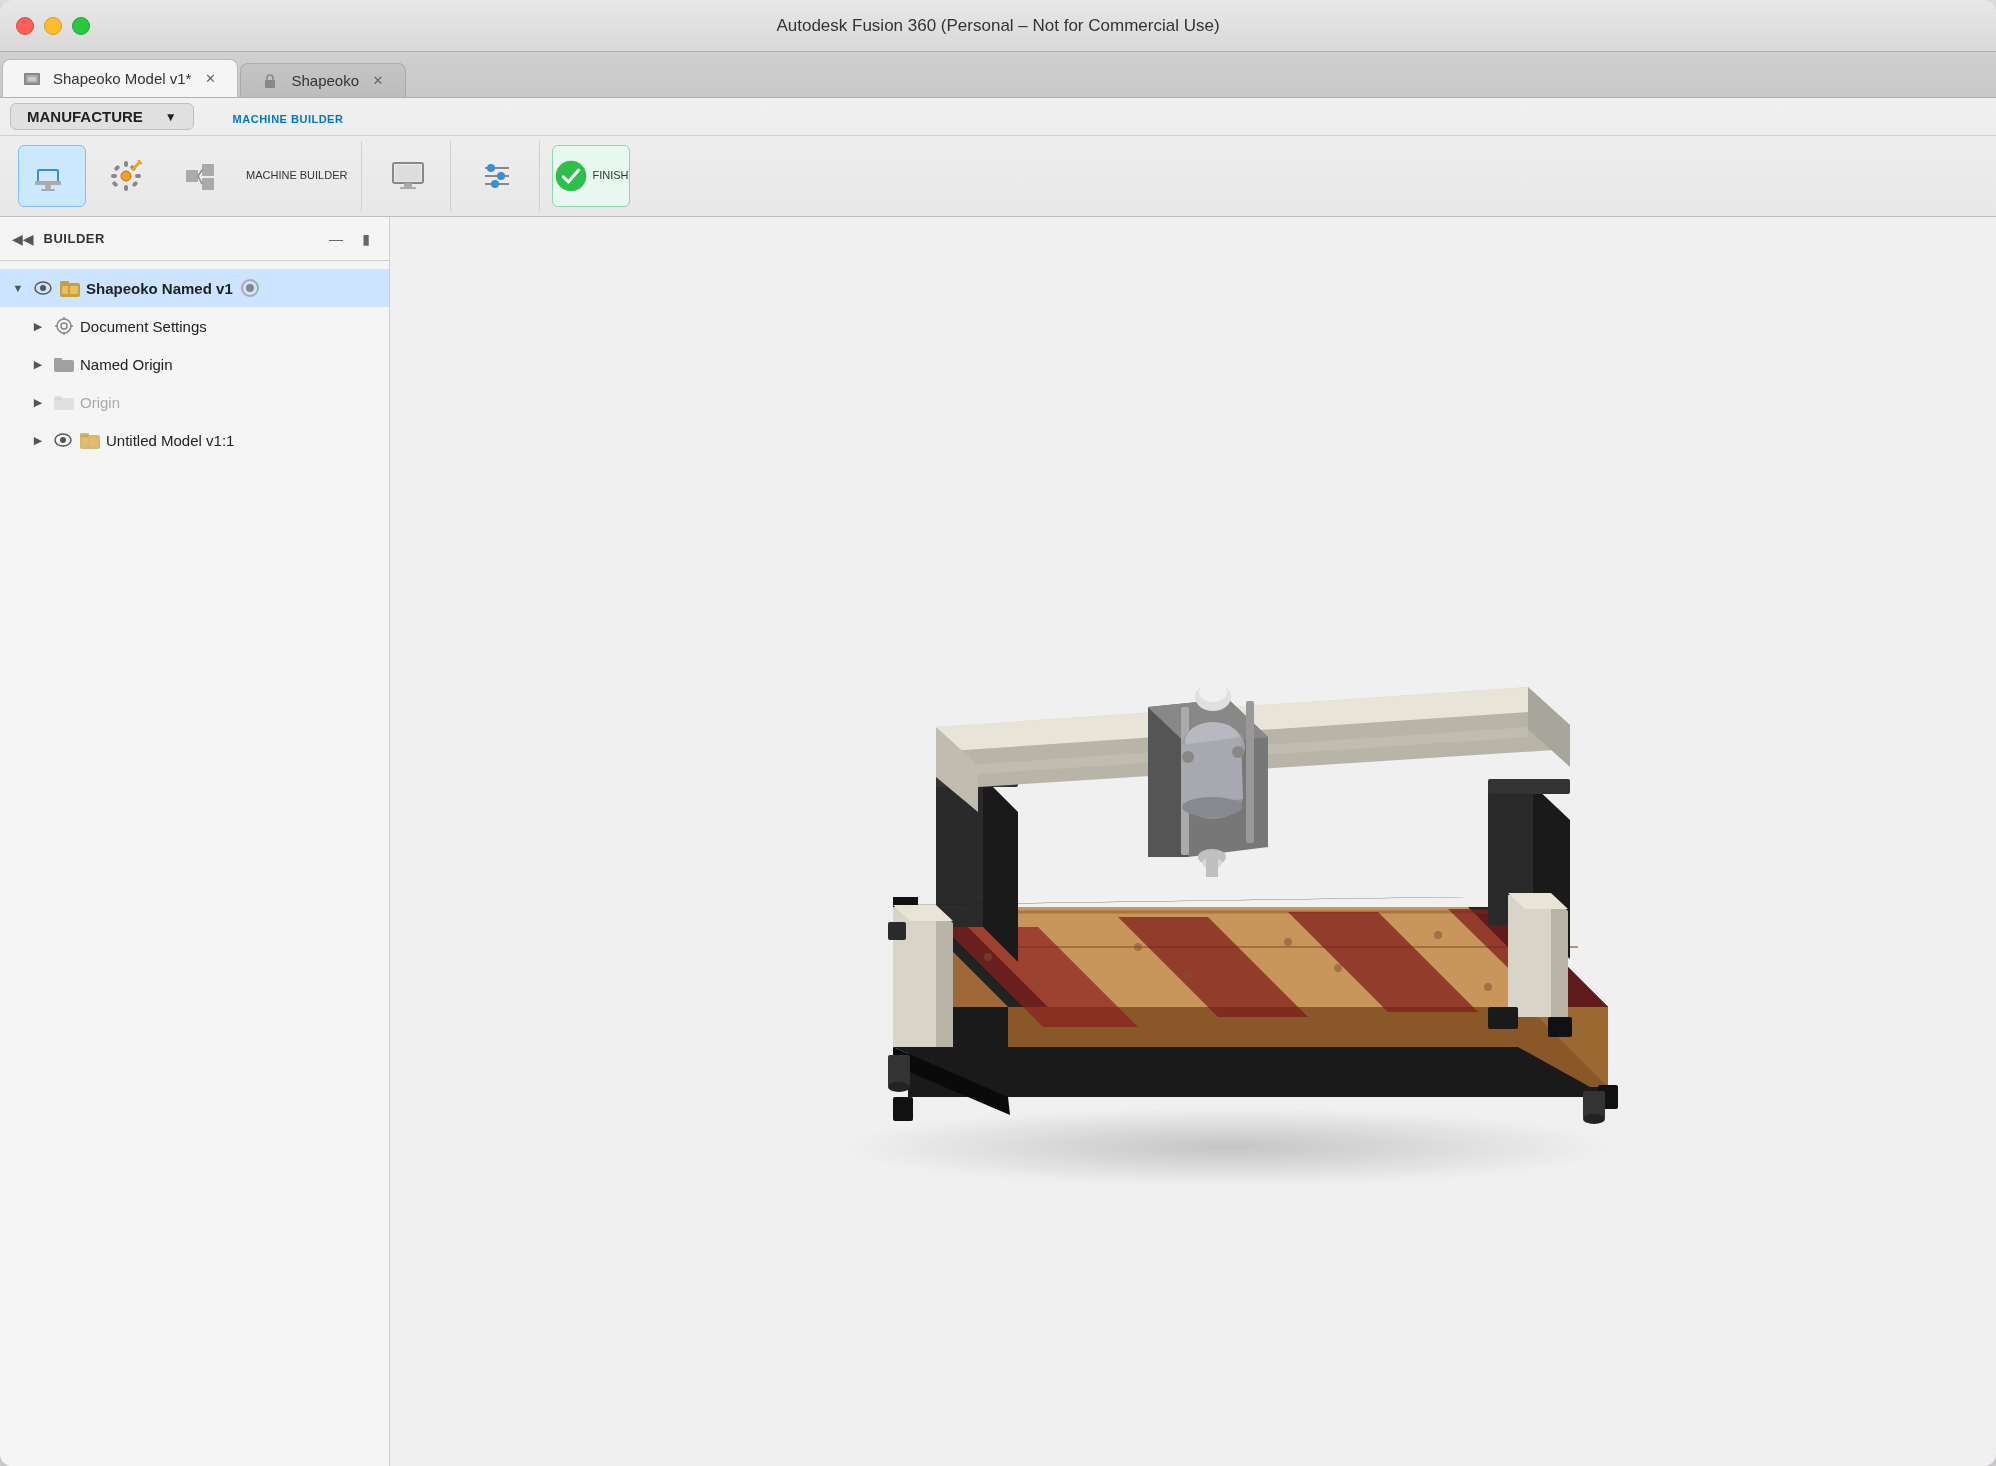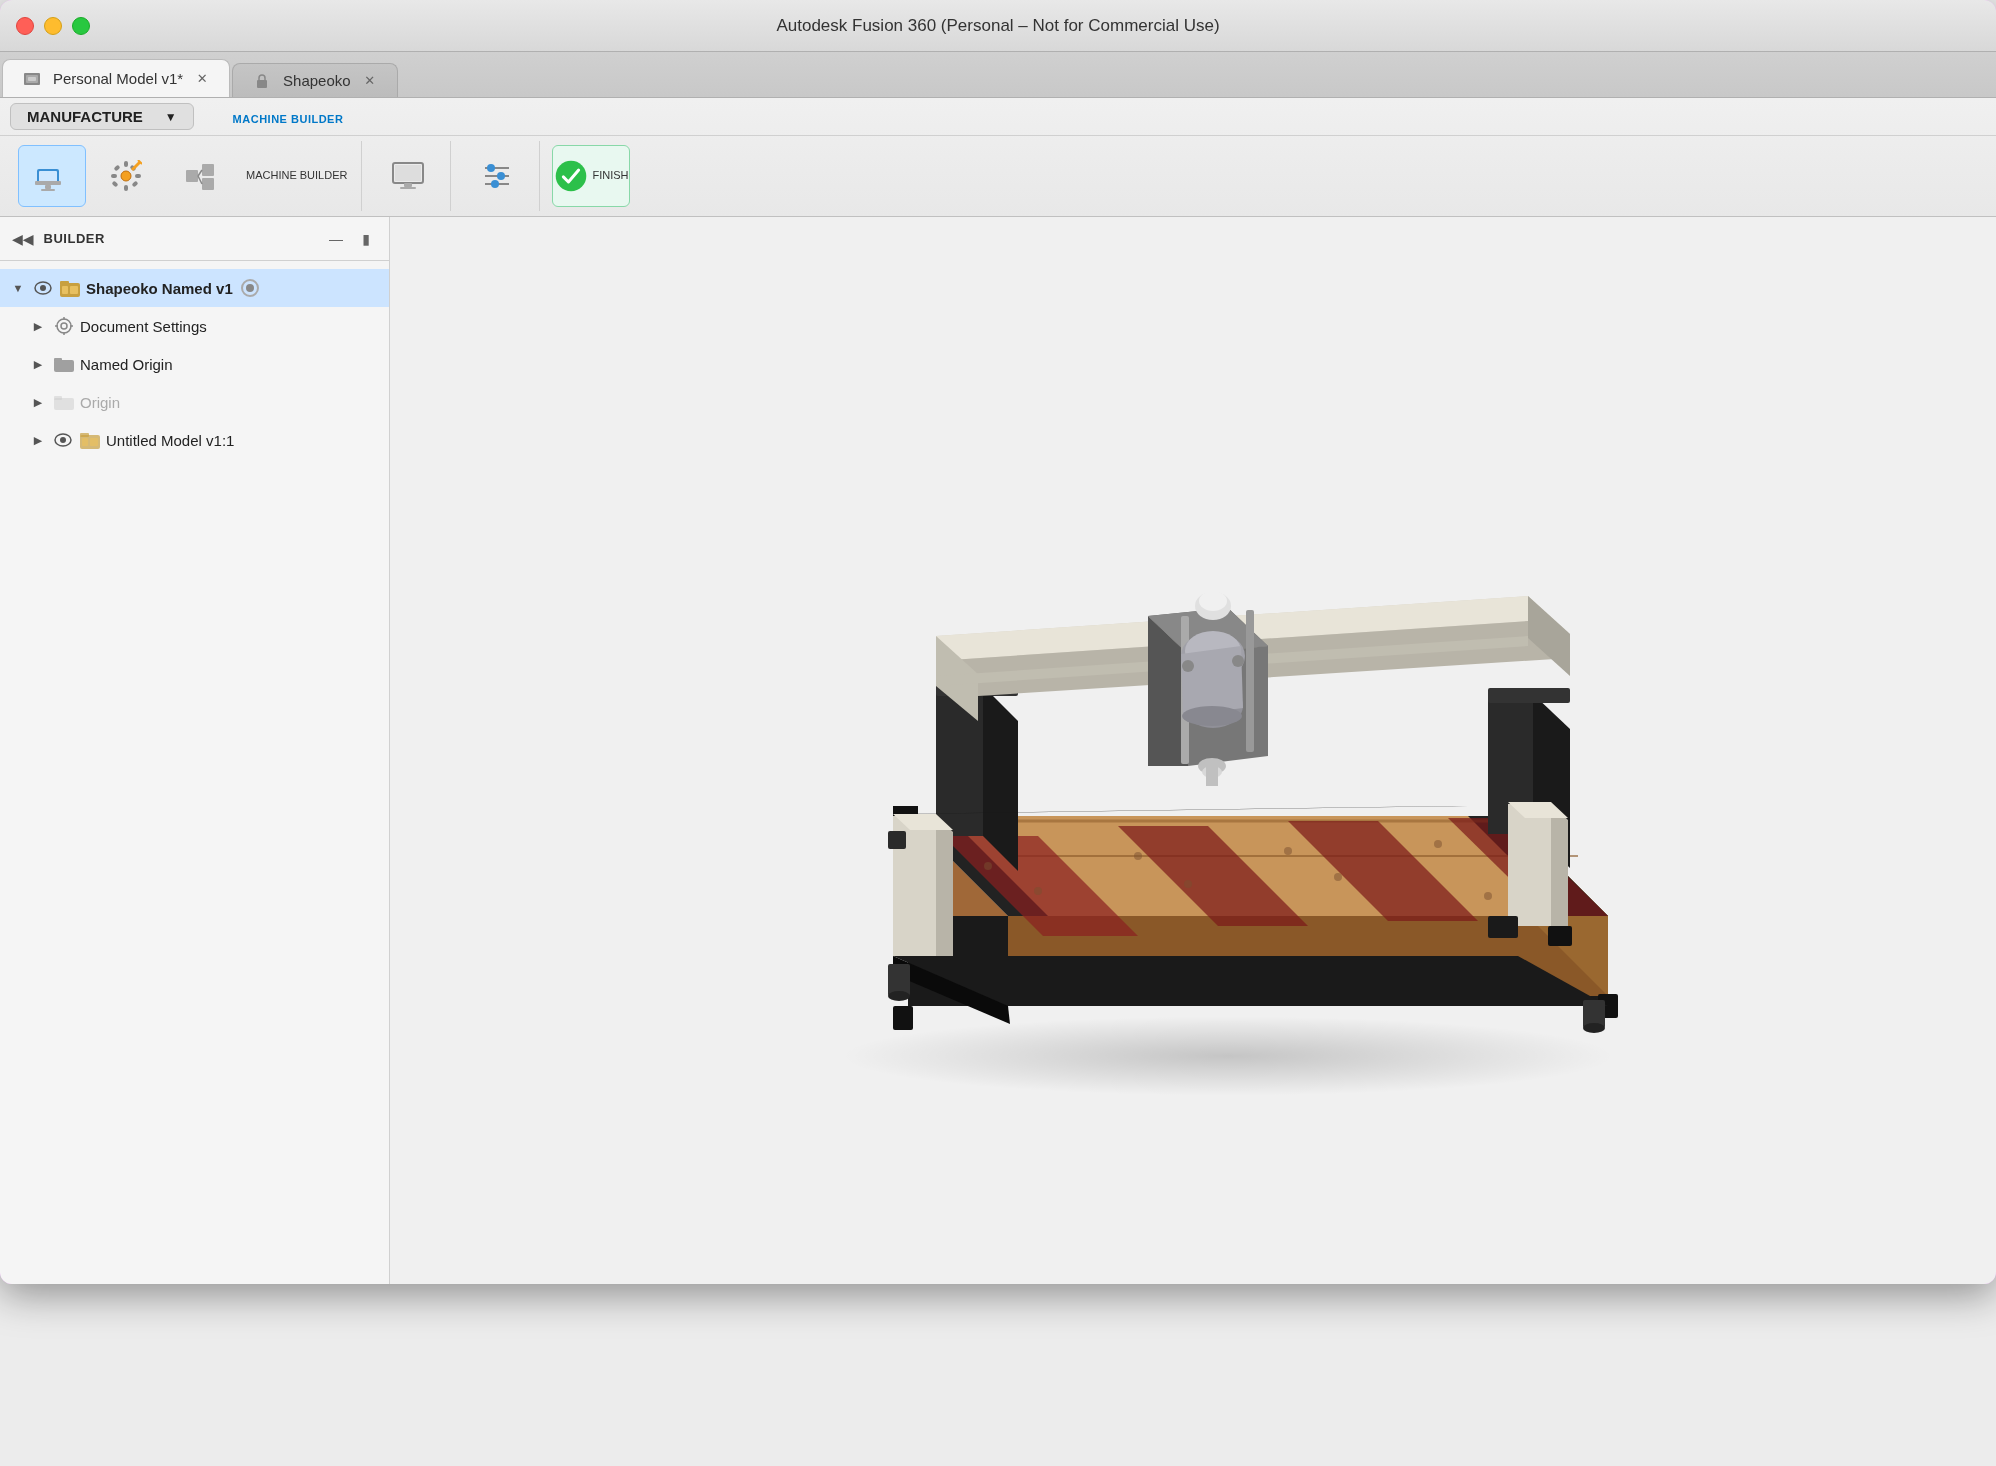--- a/index.html
+++ b/index.html
@@ -15,7 +15,7 @@
     
     .window {
       width: 1996px;
-      height: 1284px;
+      height: 1466px;
       background: #f0abfc;
       border-radius: 12px;
       overflow: hidden;

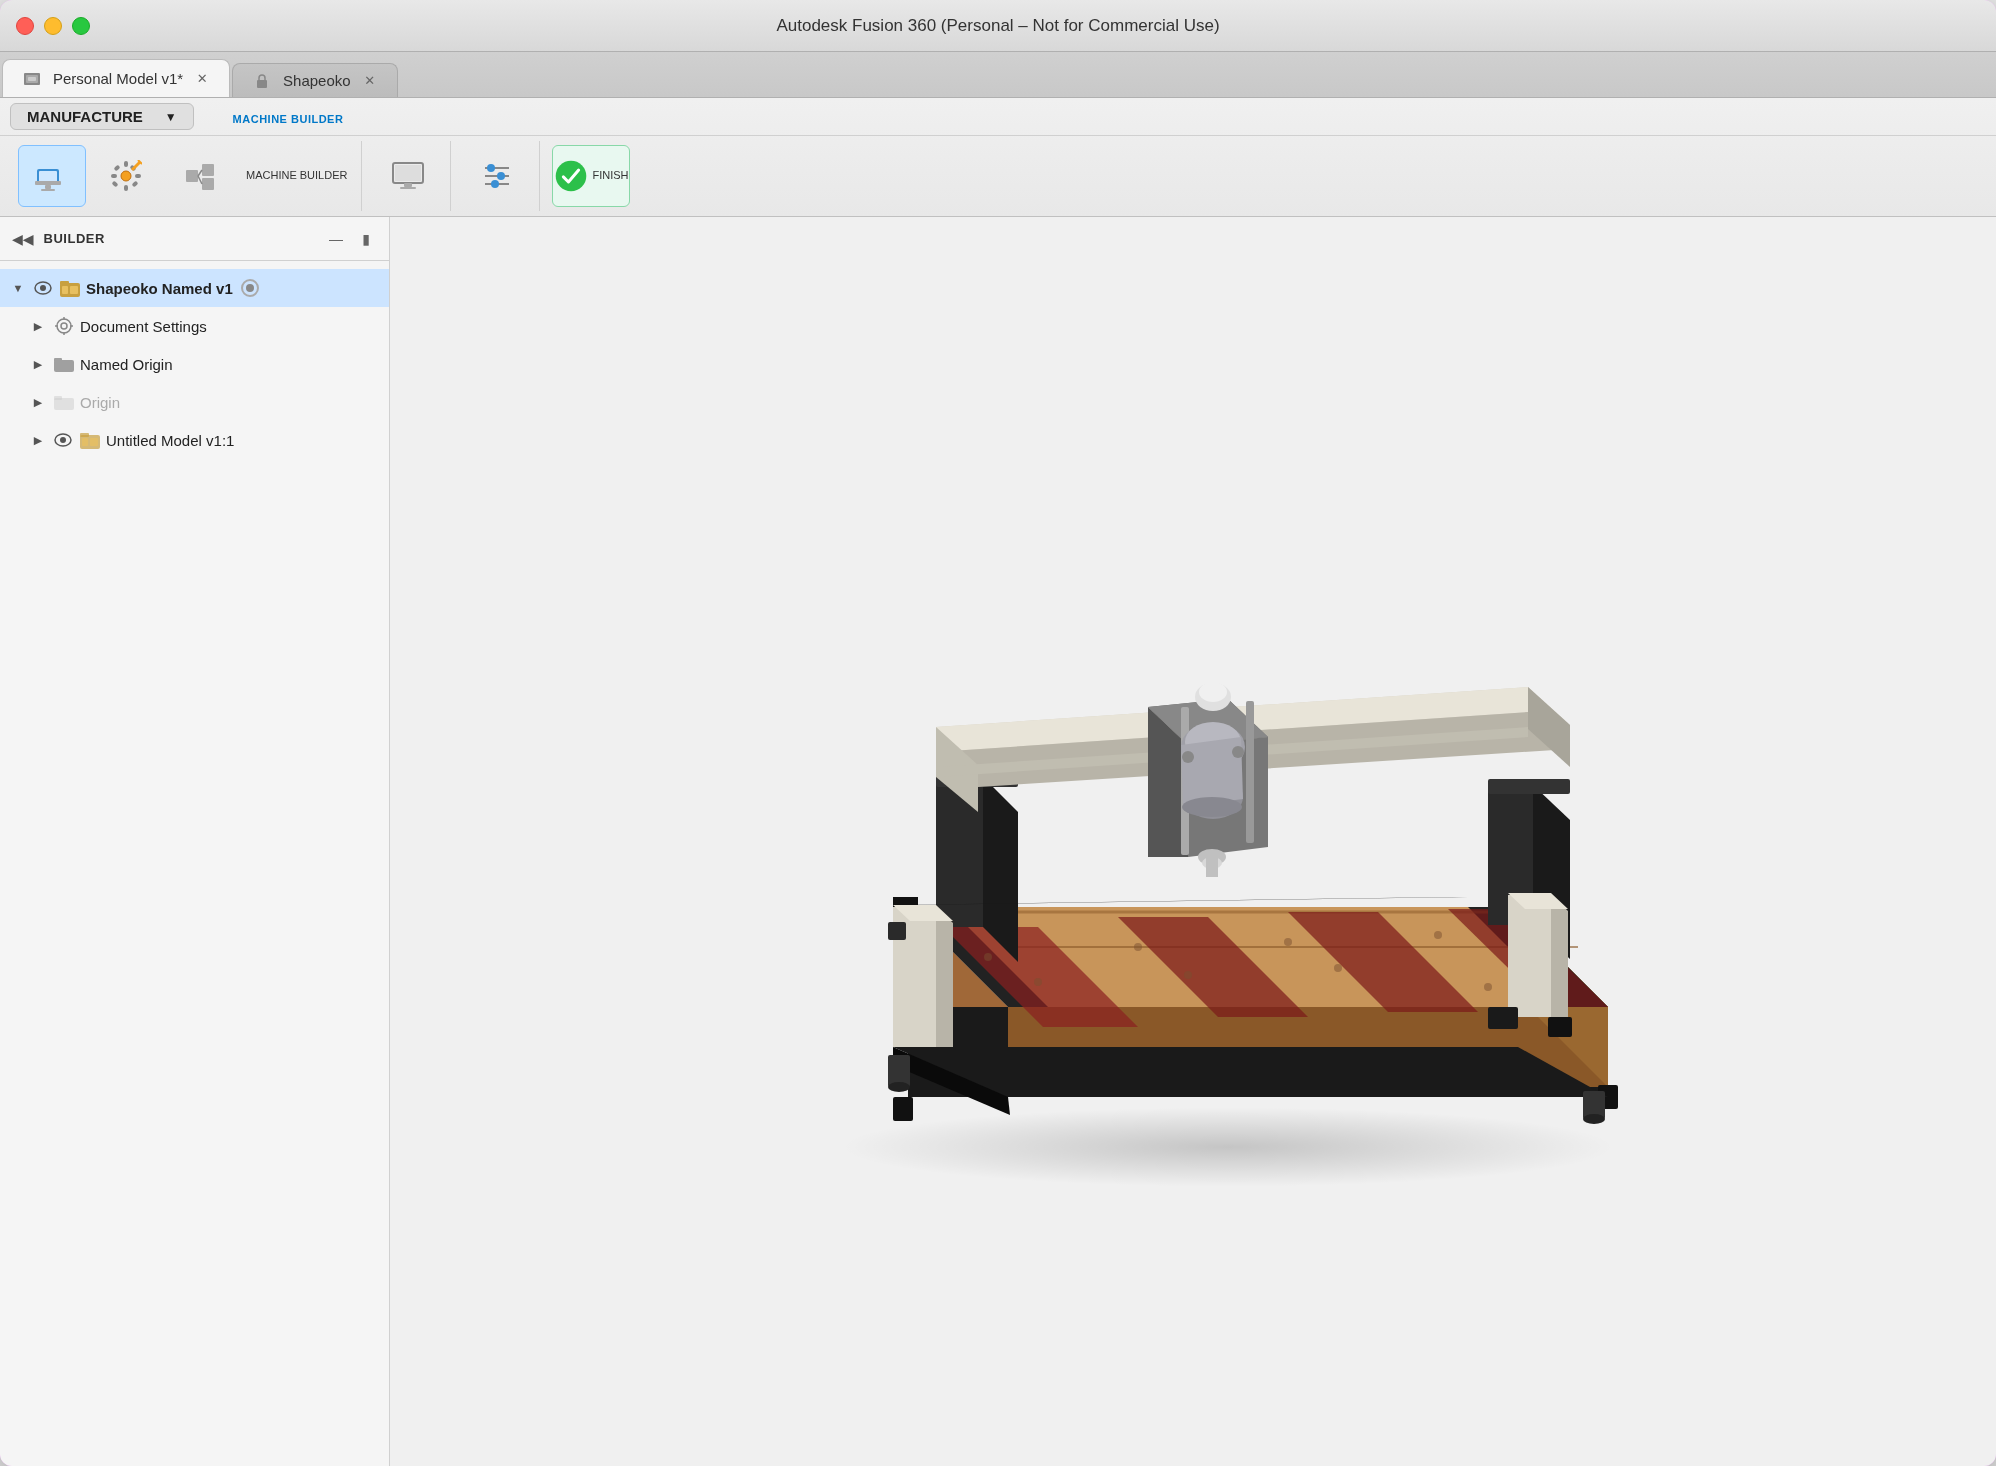--- a/index.html
+++ b/index.html
@@ -370,7 +370,7 @@
           <rect x="6" y="8" width="8" height="4" rx="1" fill="#ccc"></rect>
         </svg>
       </div>
-      <span class="tab-label">Personal Model v1*</span>
+      <span class="tab-label">Shapeoko Model v1*</span>
       <div class="tab-close">✕</div>
     </div>
     <div class="tab-inactive">

